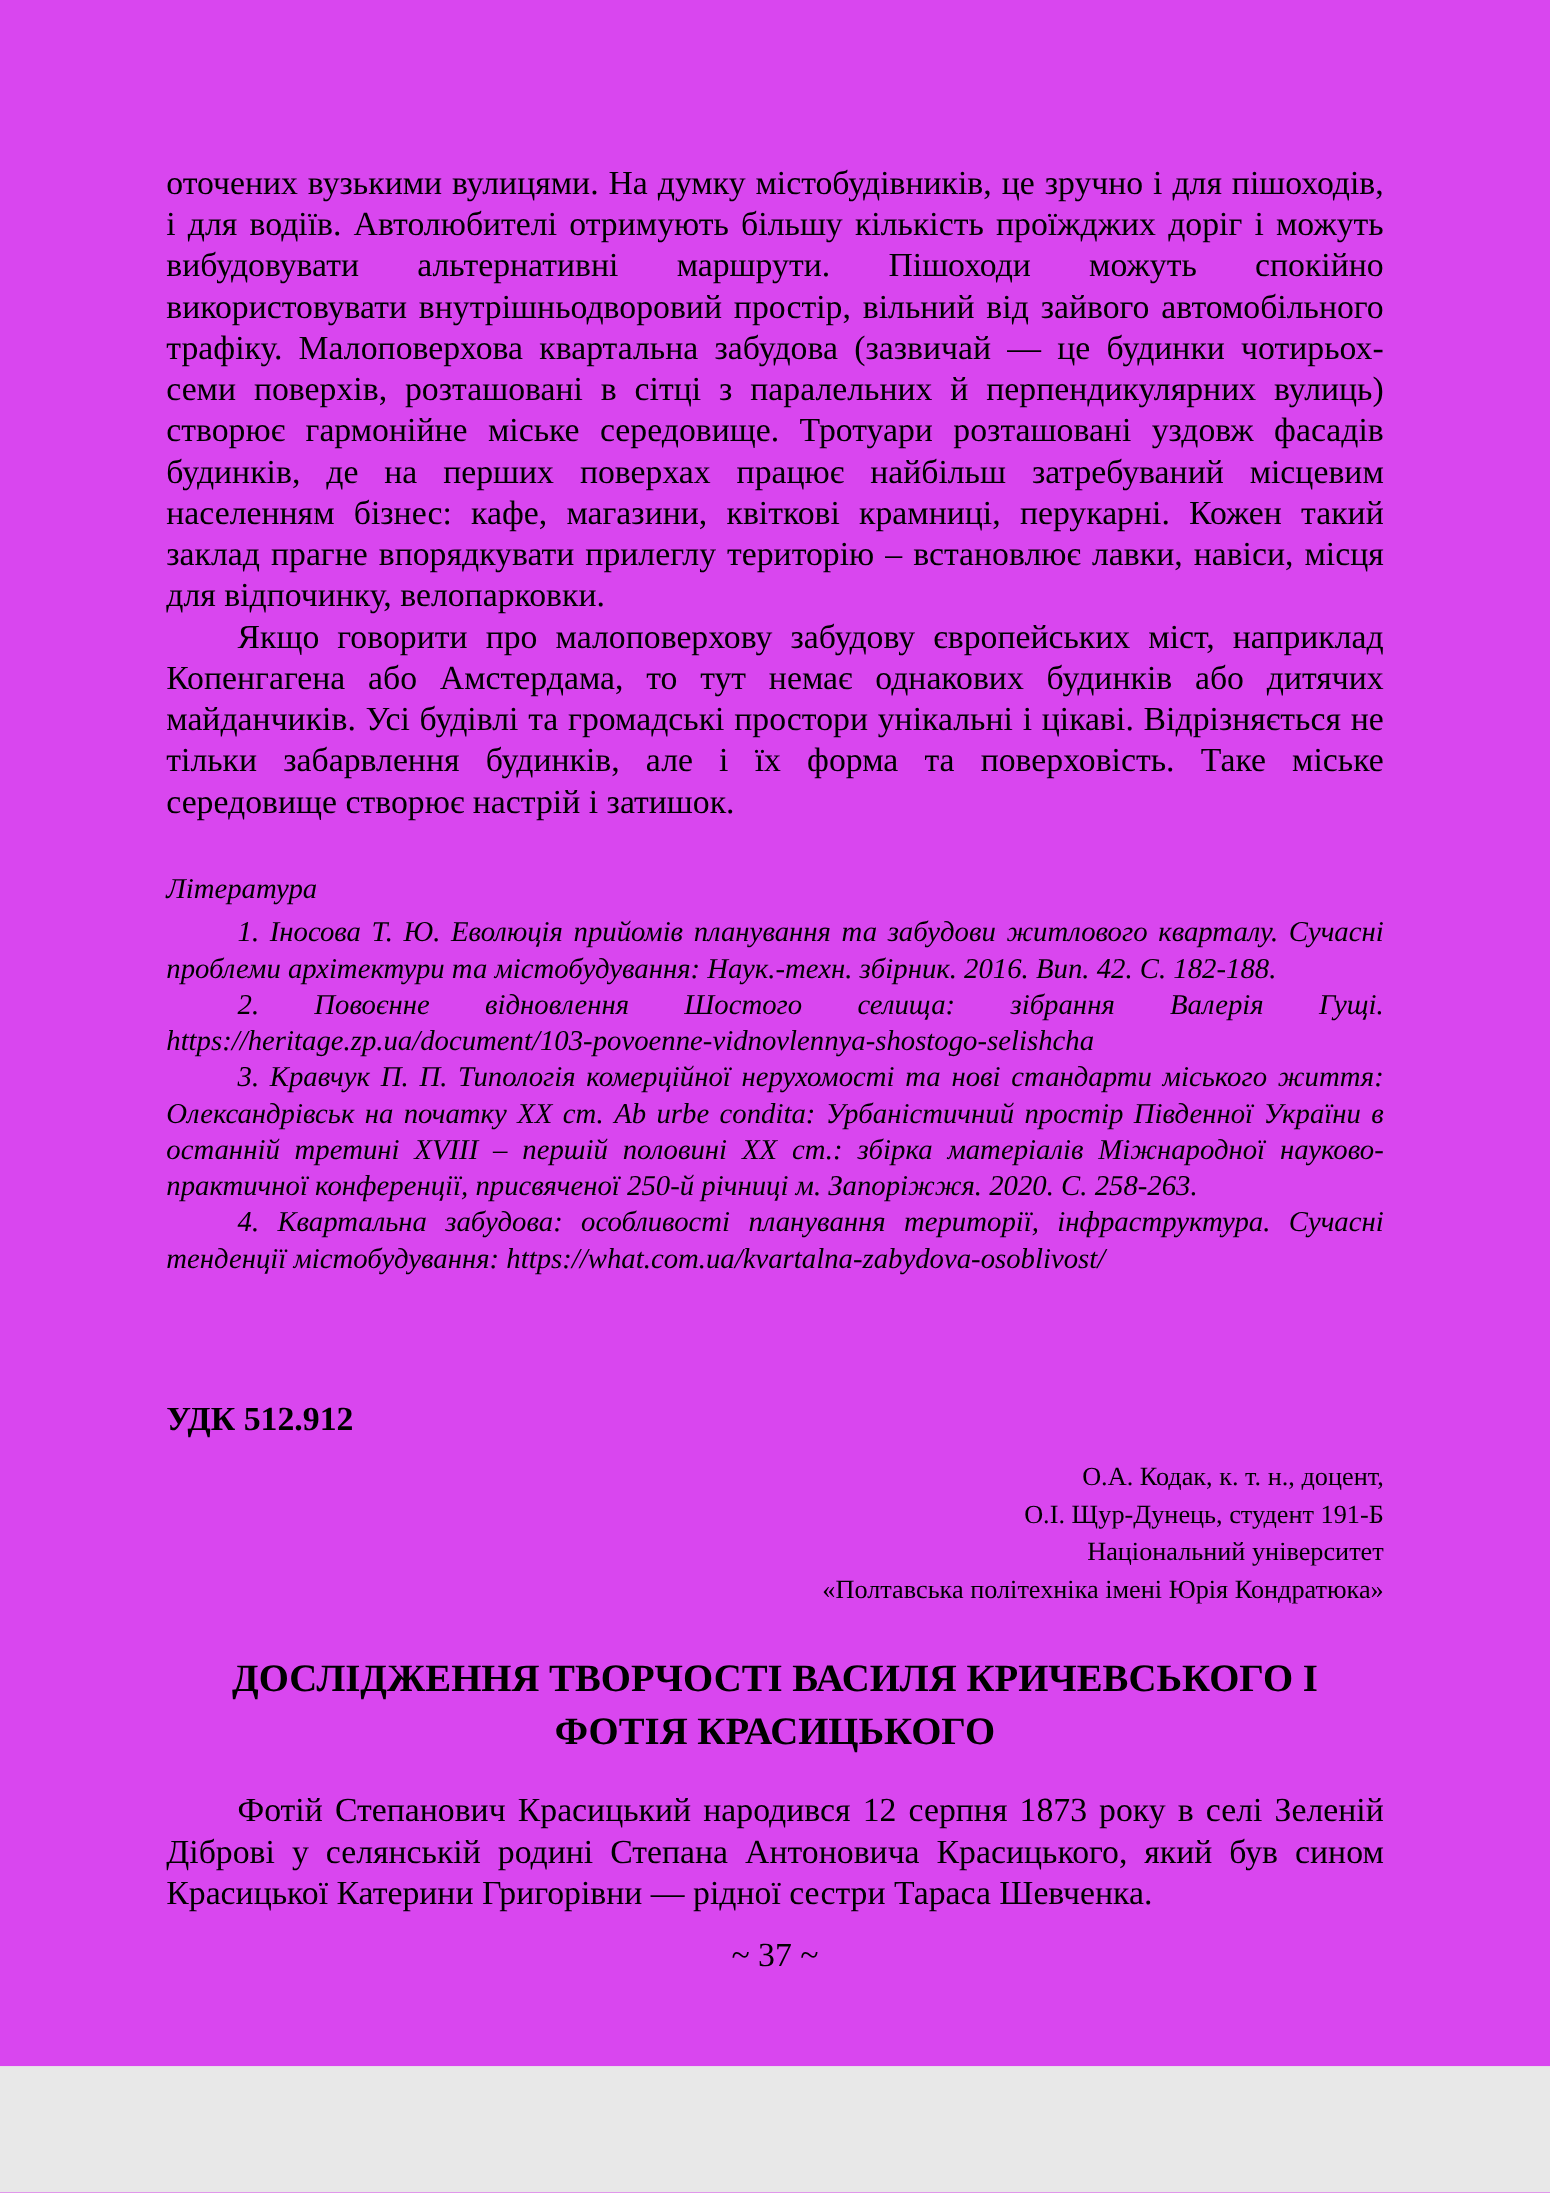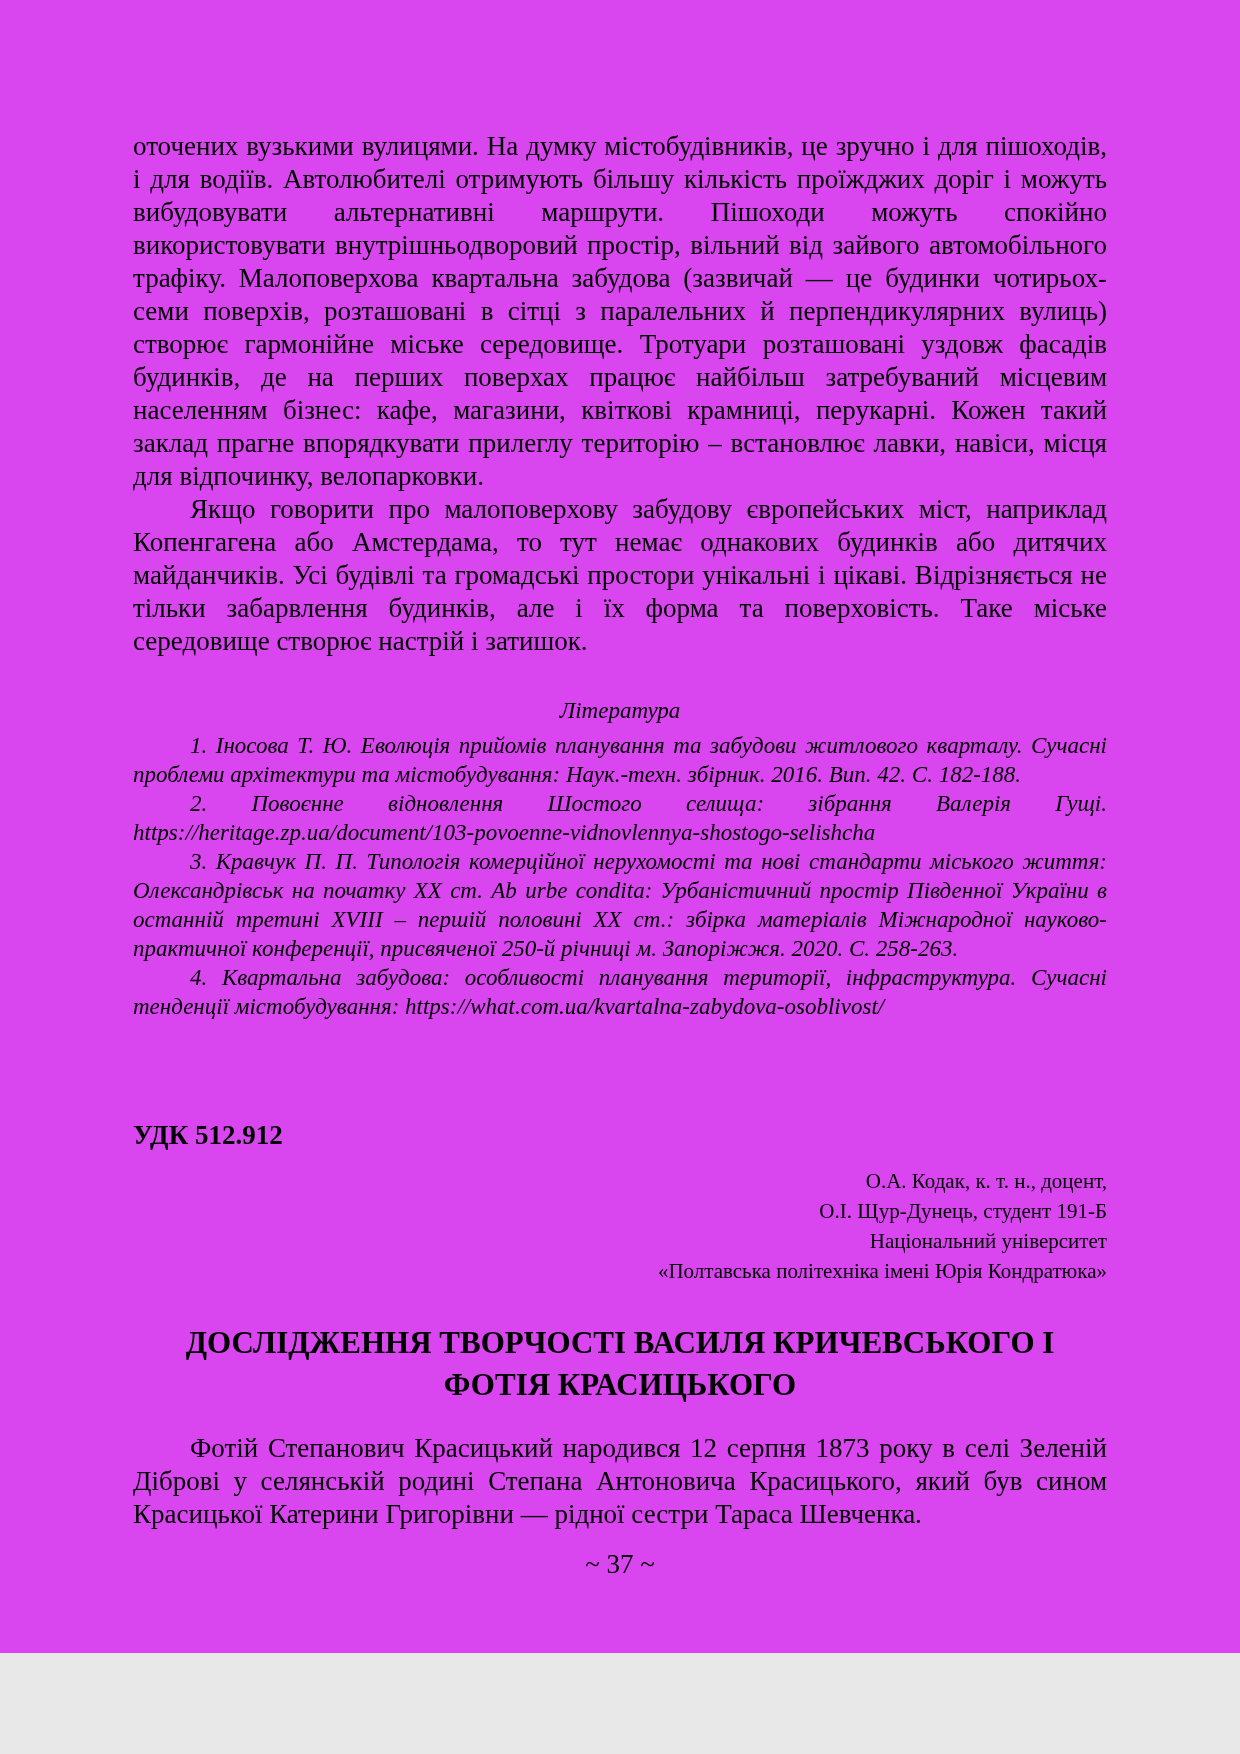--- a/index.html
+++ b/index.html
@@ -26,7 +26,6 @@
   .lit-heading {
     margin-top: 38px;
     margin-bottom: 6px;
-    text-align: center;
     font-style: italic;
     font-size: 23px;
     line-height: 29px;

